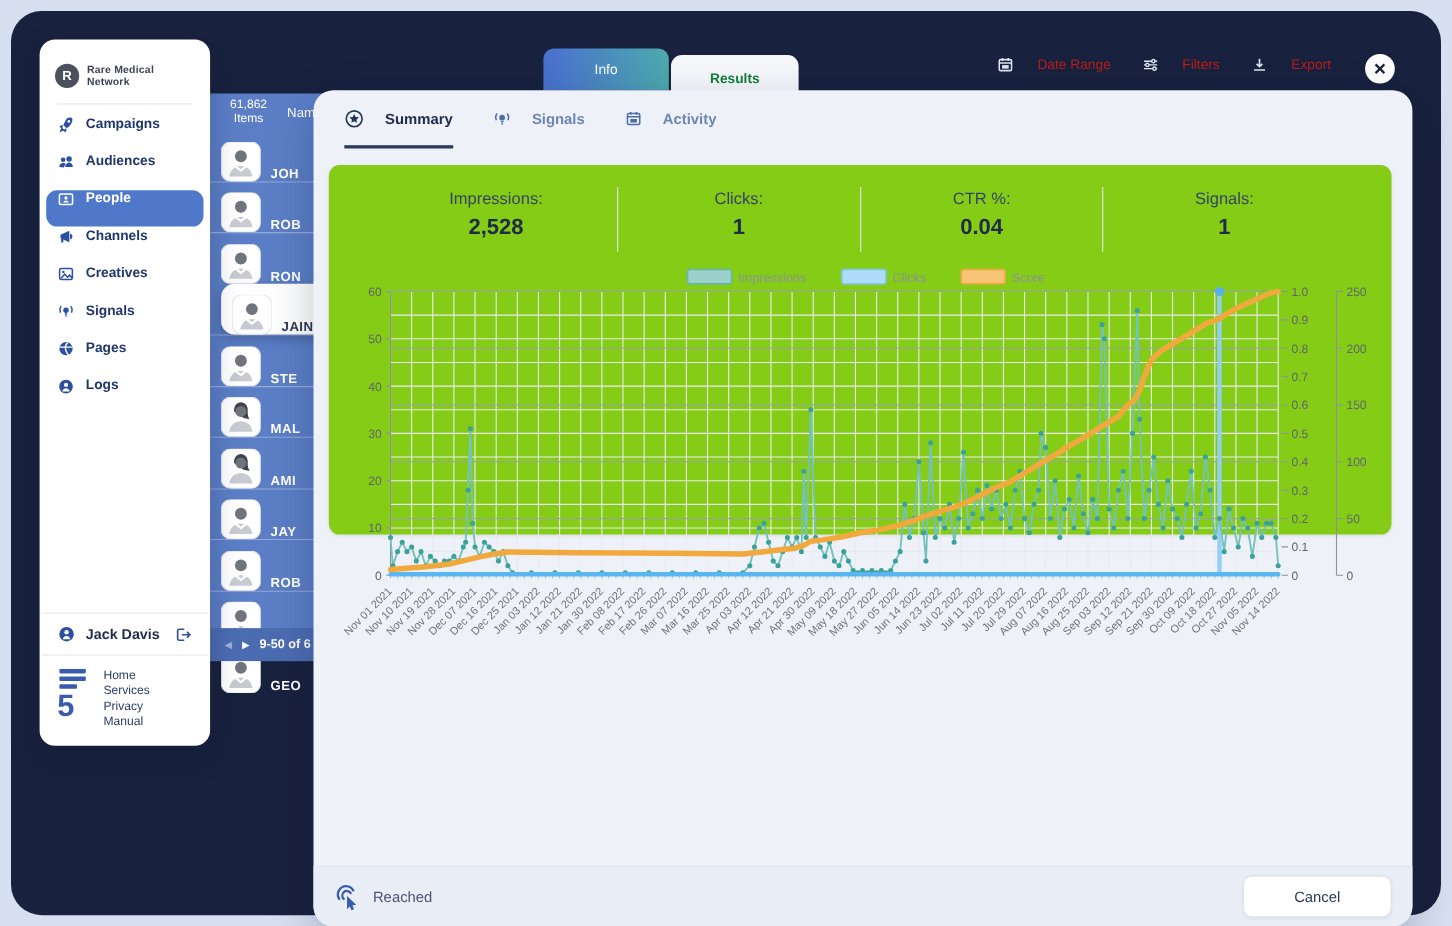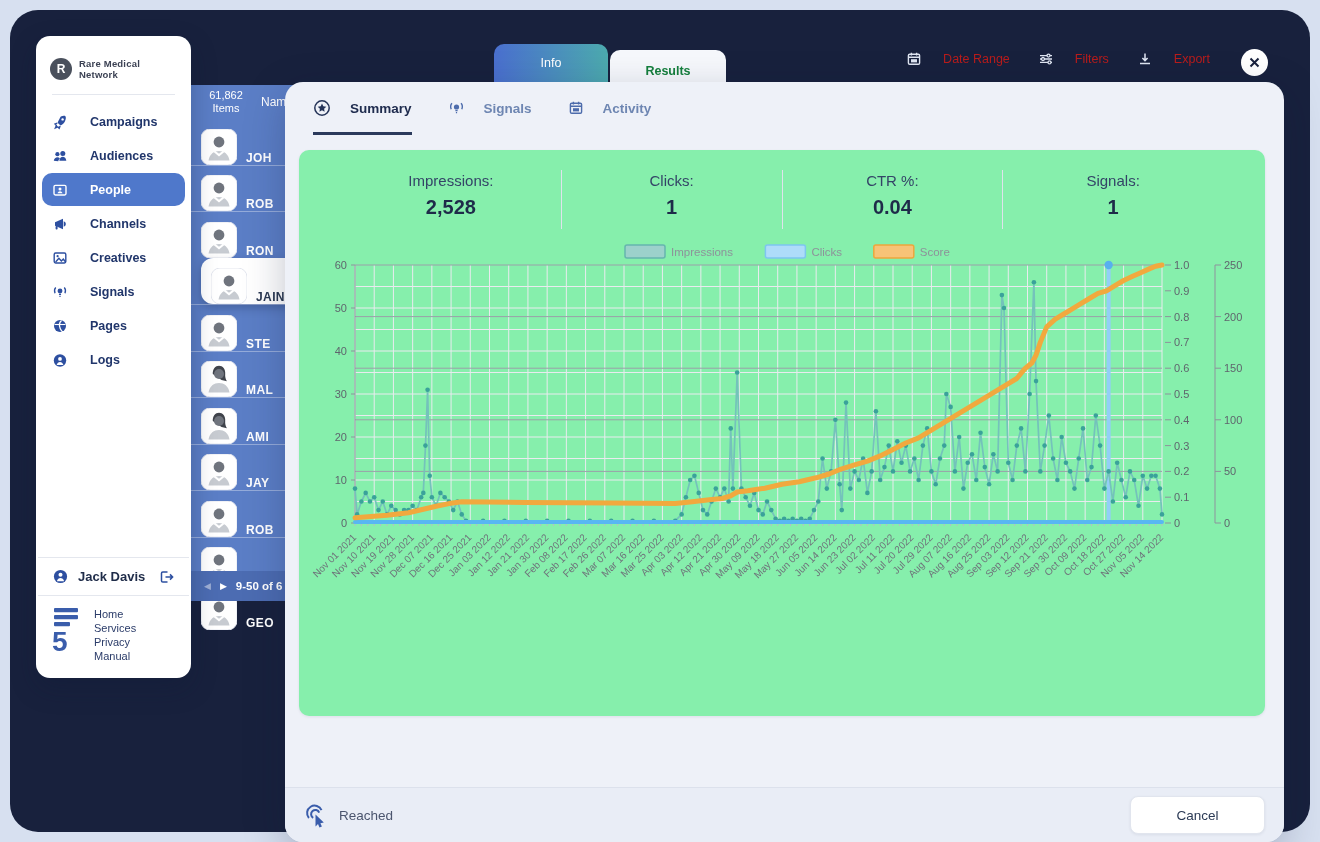--- a/index.html
+++ b/index.html
@@ -30,7 +30,7 @@
   .brand-name{font-size:9.5px;font-weight:bold;color:#3c4254;letter-spacing:.2px}
   .sb-divider{border-top:1px solid #e4e7ee;margin:0 16px 10px}
   .menu{padding:0 6px;display:flex;flex-direction:column;gap:1px}
-  .menu-item{height:33px;display:flex;align-items:center;gap:22px;padding:0 10px;border-radius:10px;cursor:pointer}
+  .menu-item{height:33px;display:flex;gap:10px;padding:0 10px;border-radius:10px;cursor:pointer}
   .menu-item .icon{color:#2d4fa0;width:16px;height:16px}
   .menu-item span{font-size:12.5px;font-weight:bold;color:#21366b}
   .menu-item.active{background:#4f78cb}

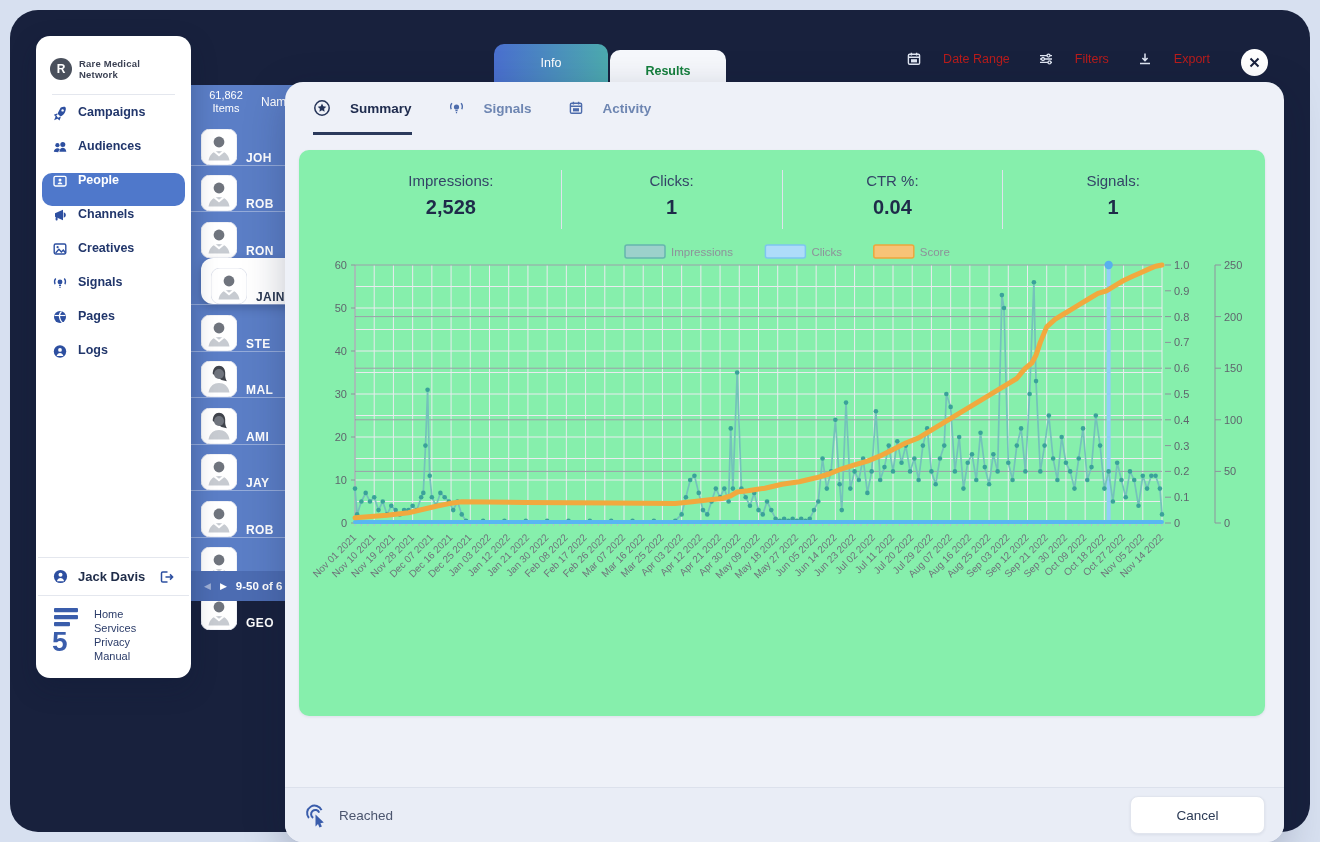--- a/index.html
+++ b/index.html
@@ -71,7 +71,7 @@
   .mtab .icon{color:#4d6cac}
   .mtab.active{color:#202d4f;border-bottom-color:#2b3a5c}
   .mtab.active .icon{color:#253458}
-  .card{background:#86efac;border-radius:10px;margin:15px 19px 0 14px;height:566px;box-shadow:0 1px 3px rgba(20,30,60,.08);flex:none}
+  .card{background:#84cc16;border-radius:10px;margin:15px 19px 0 14px;height:336px;box-shadow:0 1px 3px rgba(20,30,60,.08);flex:none}
   .stats{display:flex;padding:20px 42px 4px}
   .stat{flex:1;text-align:center;padding:2px 0 10px}
   .stat + .stat{border-left:1px solid #dfe3ec}

